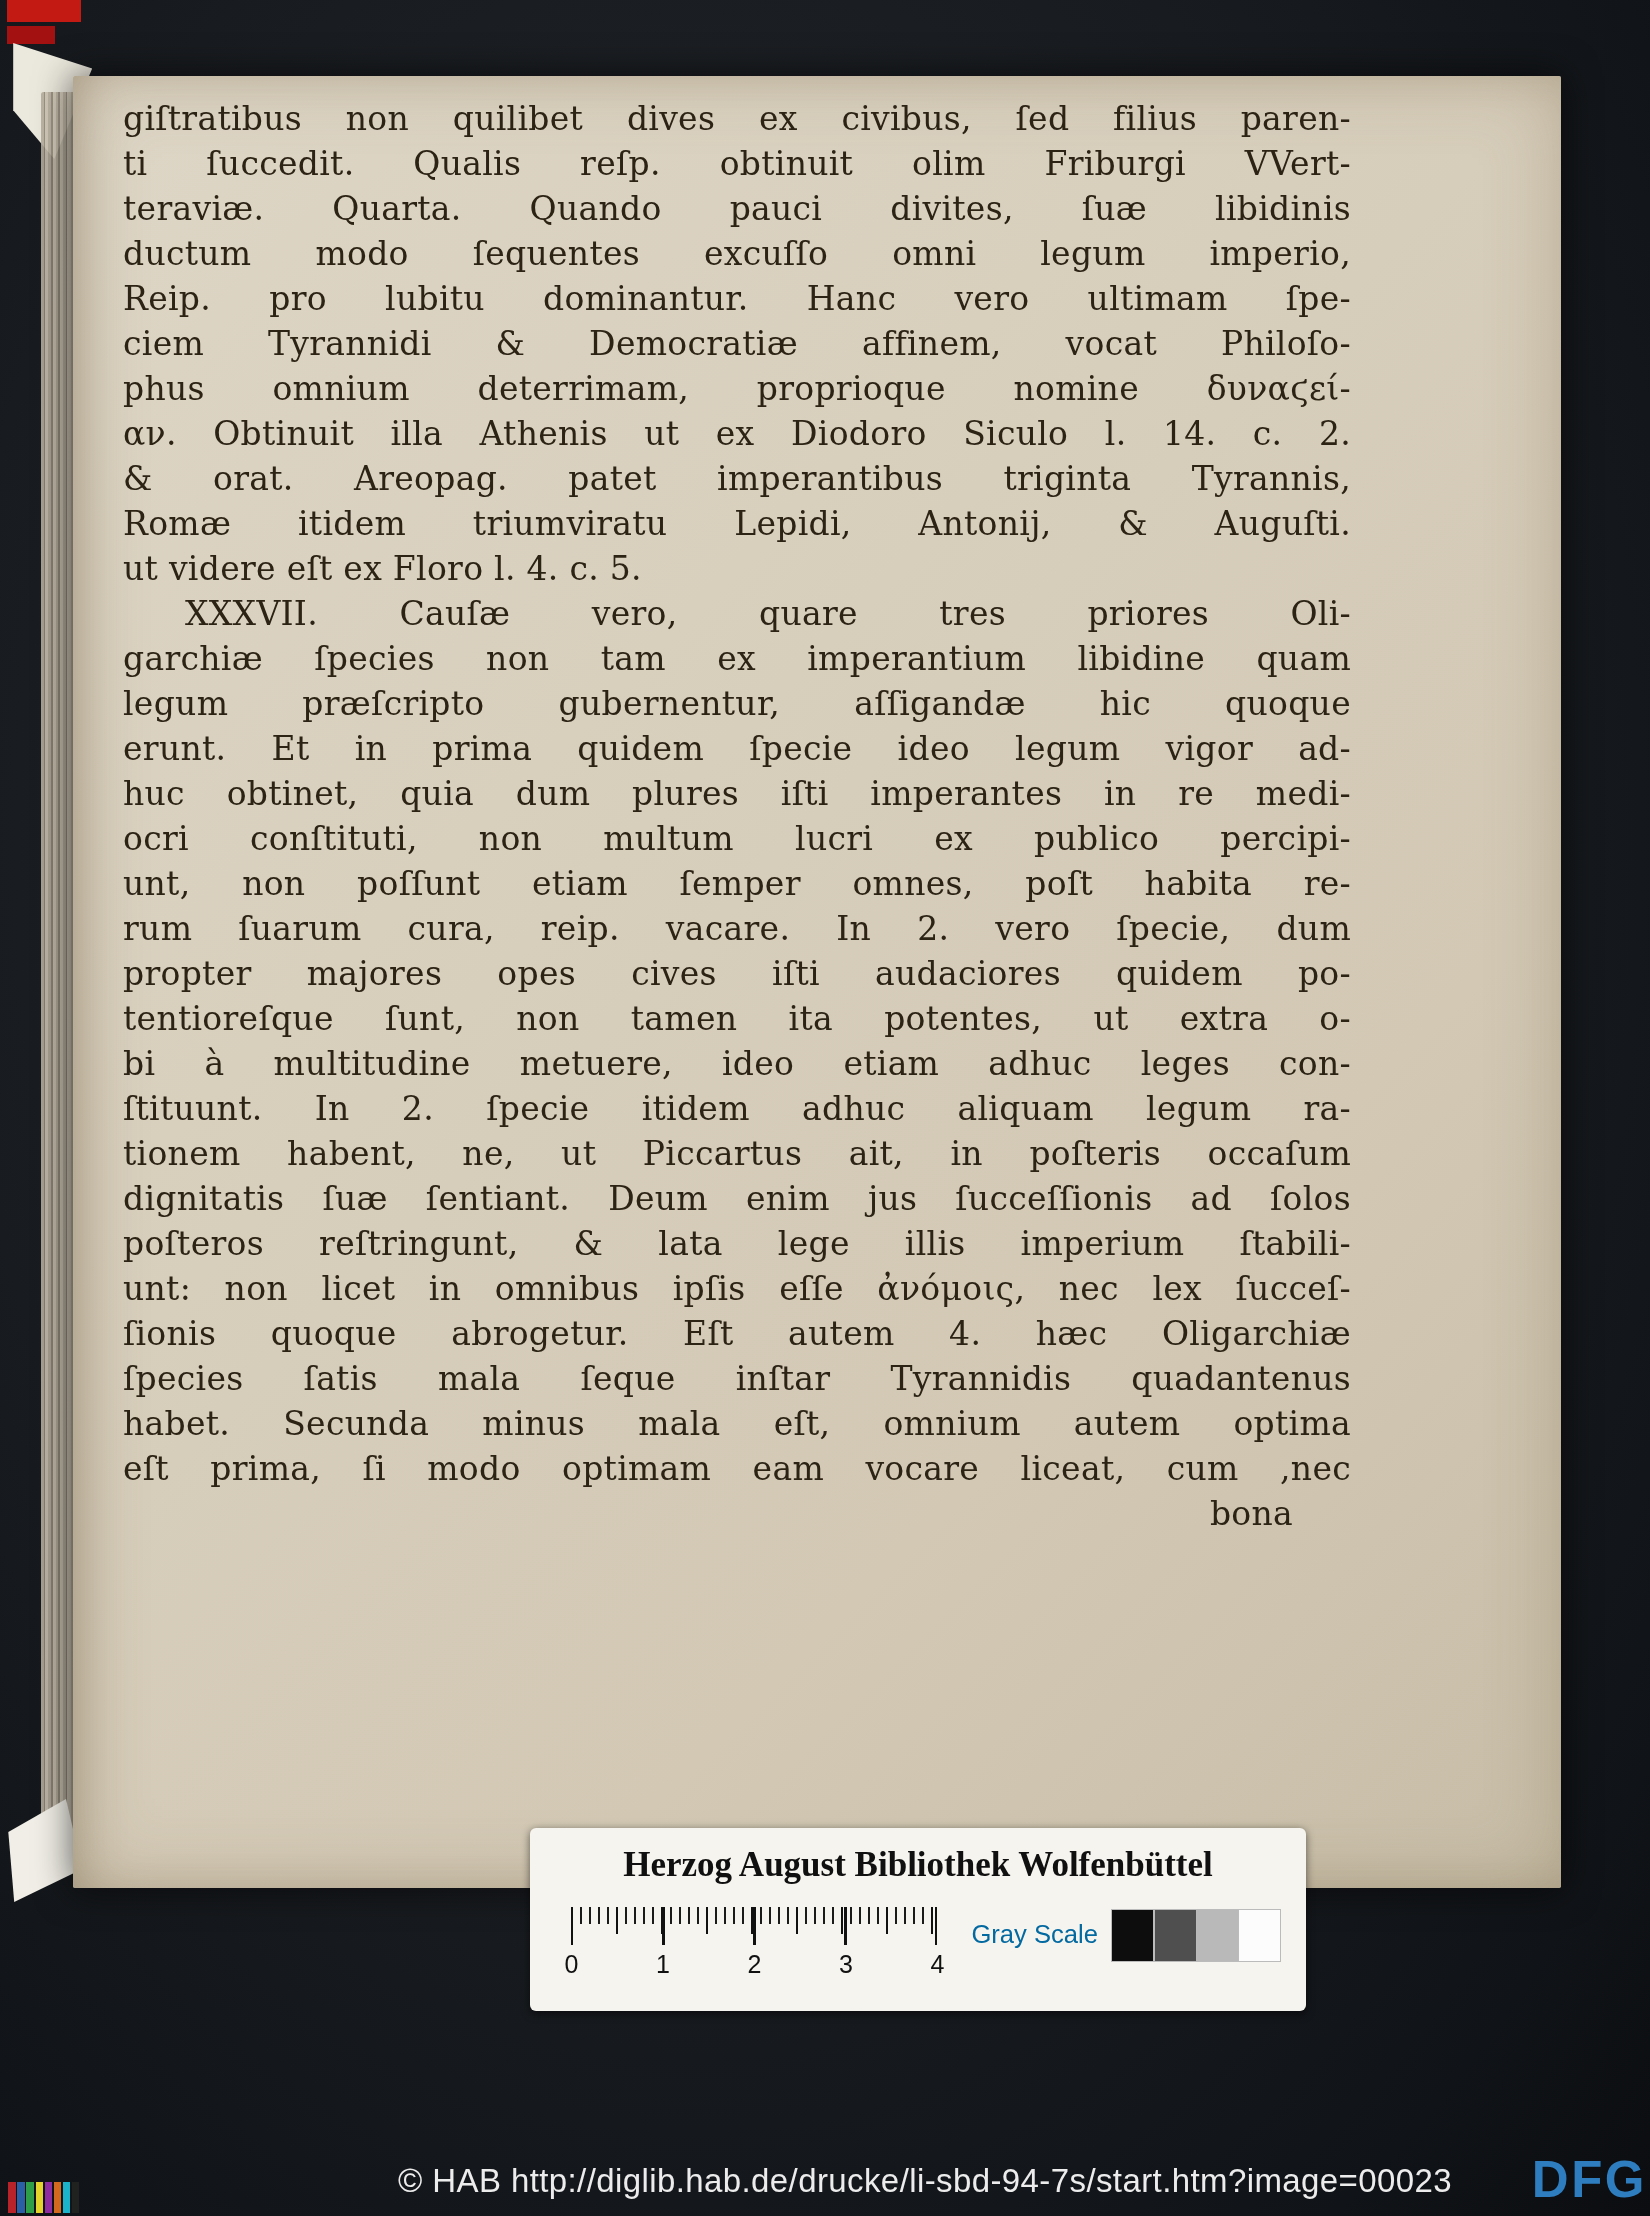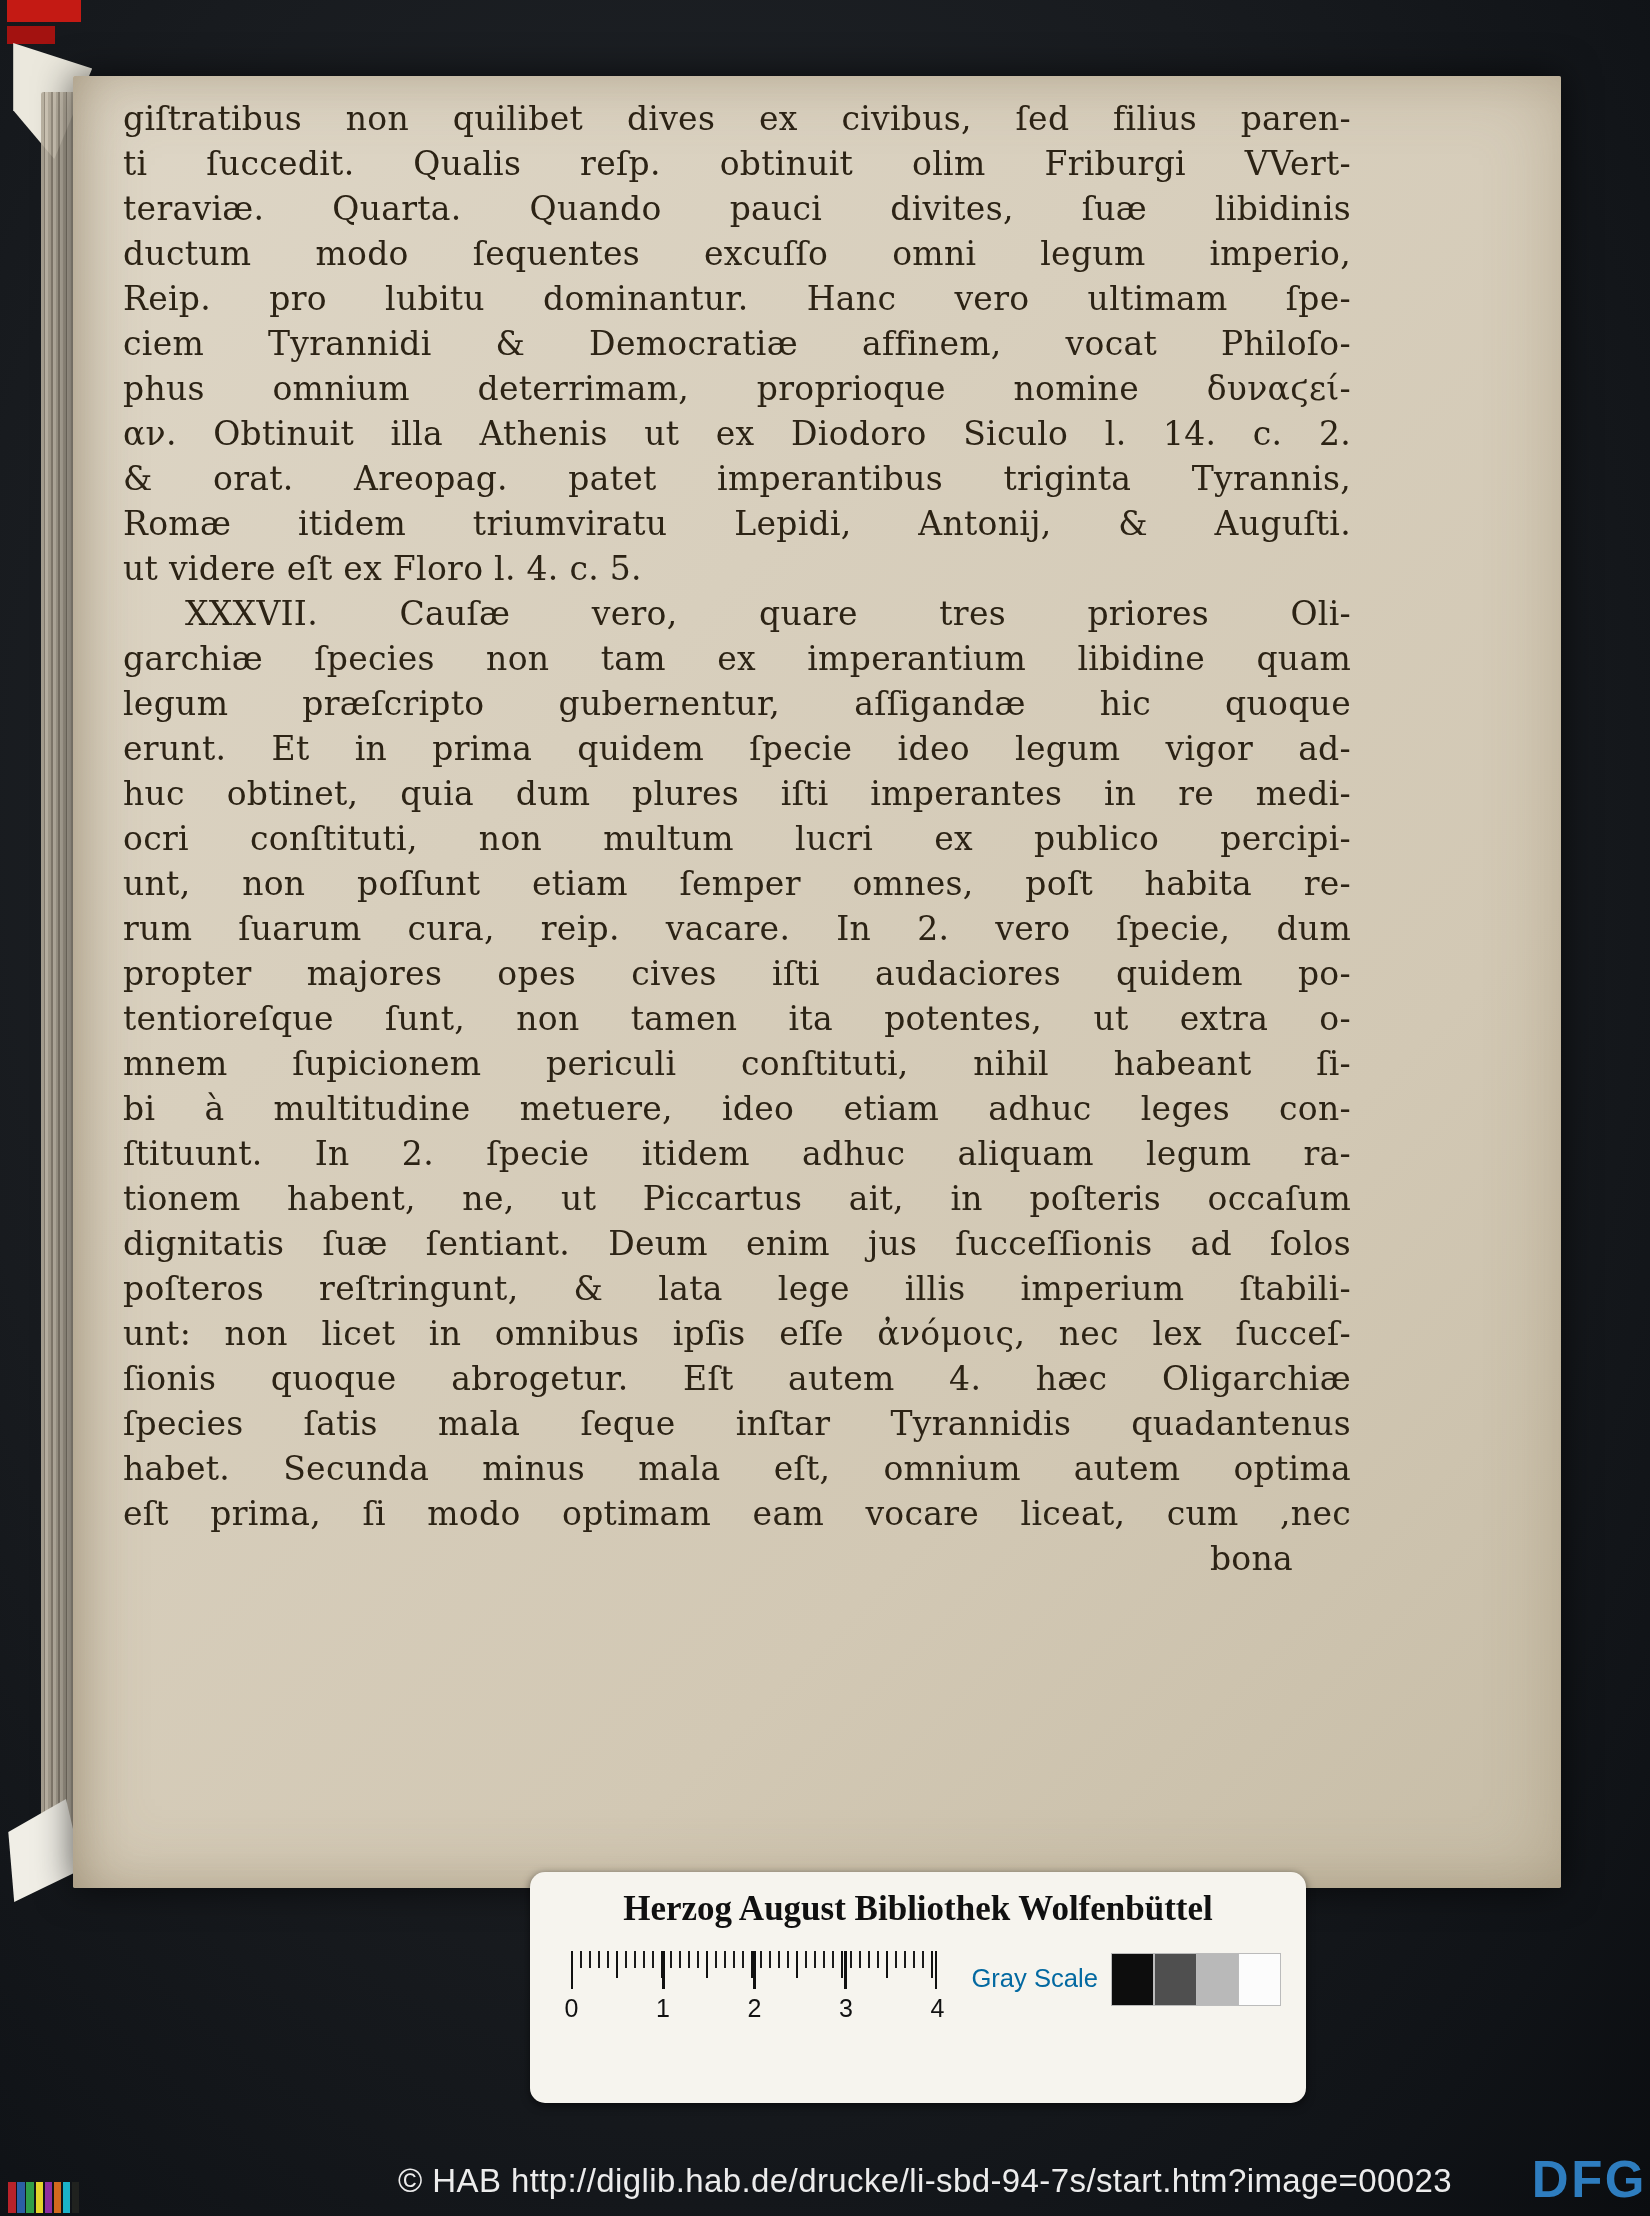--- a/index.html
+++ b/index.html
@@ -112,7 +112,6 @@
       <div class="line jl">rum ſuarum cura, reip. vacare.   In 2. vero ſpecie, dum</div>
       <div class="line jl">propter majores opes cives iſti audaciores quidem po-</div>
       <div class="line jl">tentioreſque ſunt, non tamen ita potentes, ut extra o-</div>
-      <div class="line jl">mnem ſupicionem periculi conſtituti, nihil habeant ſi-</div>
       <div class="line jl">bi à multitudine metuere, ideo etiam adhuc leges con-</div>
       <div class="line jl">ſtituunt.   In 2. ſpecie itidem adhuc aliquam legum ra-</div>
       <div class="line jl">tionem habent, ne, ut Piccartus ait, in poſteris occaſum</div>

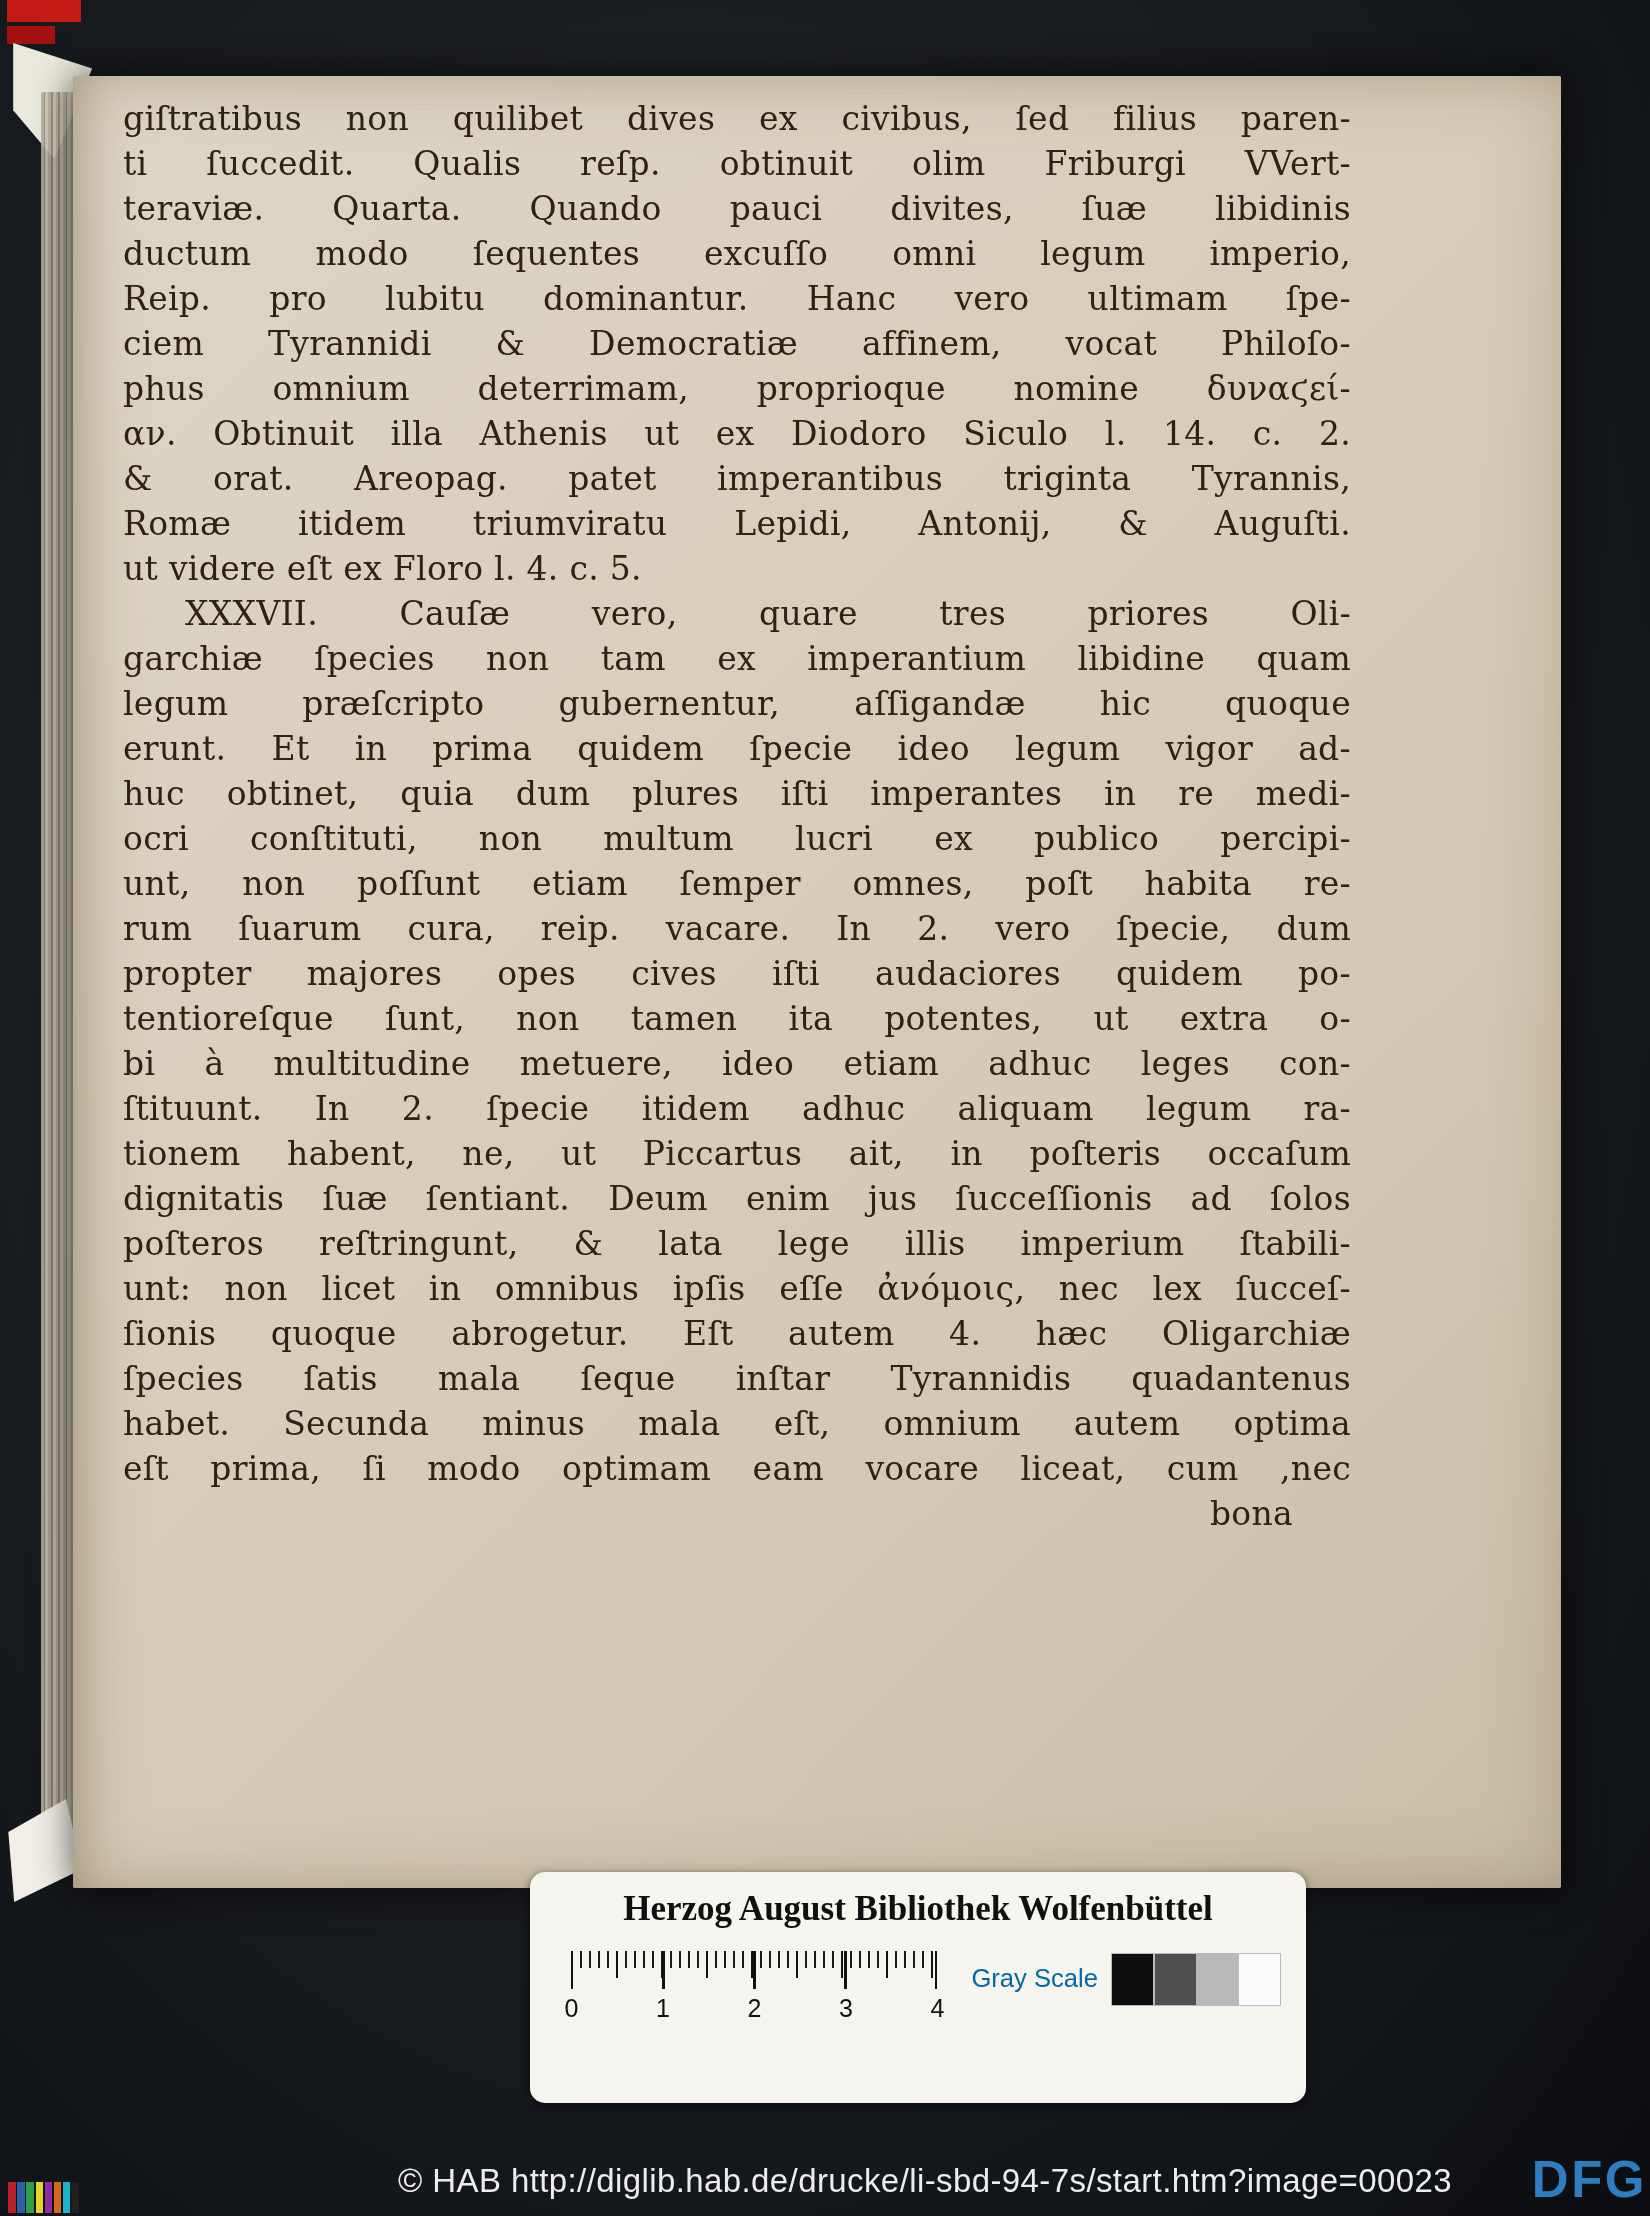--- a/index.html
+++ b/index.html
@@ -43,8 +43,8 @@
   .catchword{text-align:right;padding-right:58px;}
   
   .label{
-    position:absolute;left:530px;top:1872px;width:776px;height:231px;
-    background:#f6f4ee;border-radius:15px;box-shadow:0 2.5px 8.3px rgba(0,0,0,.55);
+    position:absolute;left:530px;top:1828px;width:776px;height:183px;
+    background:#f6f4ee;border-radius:6px;box-shadow:0 2.5px 8.3px rgba(0,0,0,.55);
   }
   .label-title{
     margin-top:16.5px;text-align:center;

